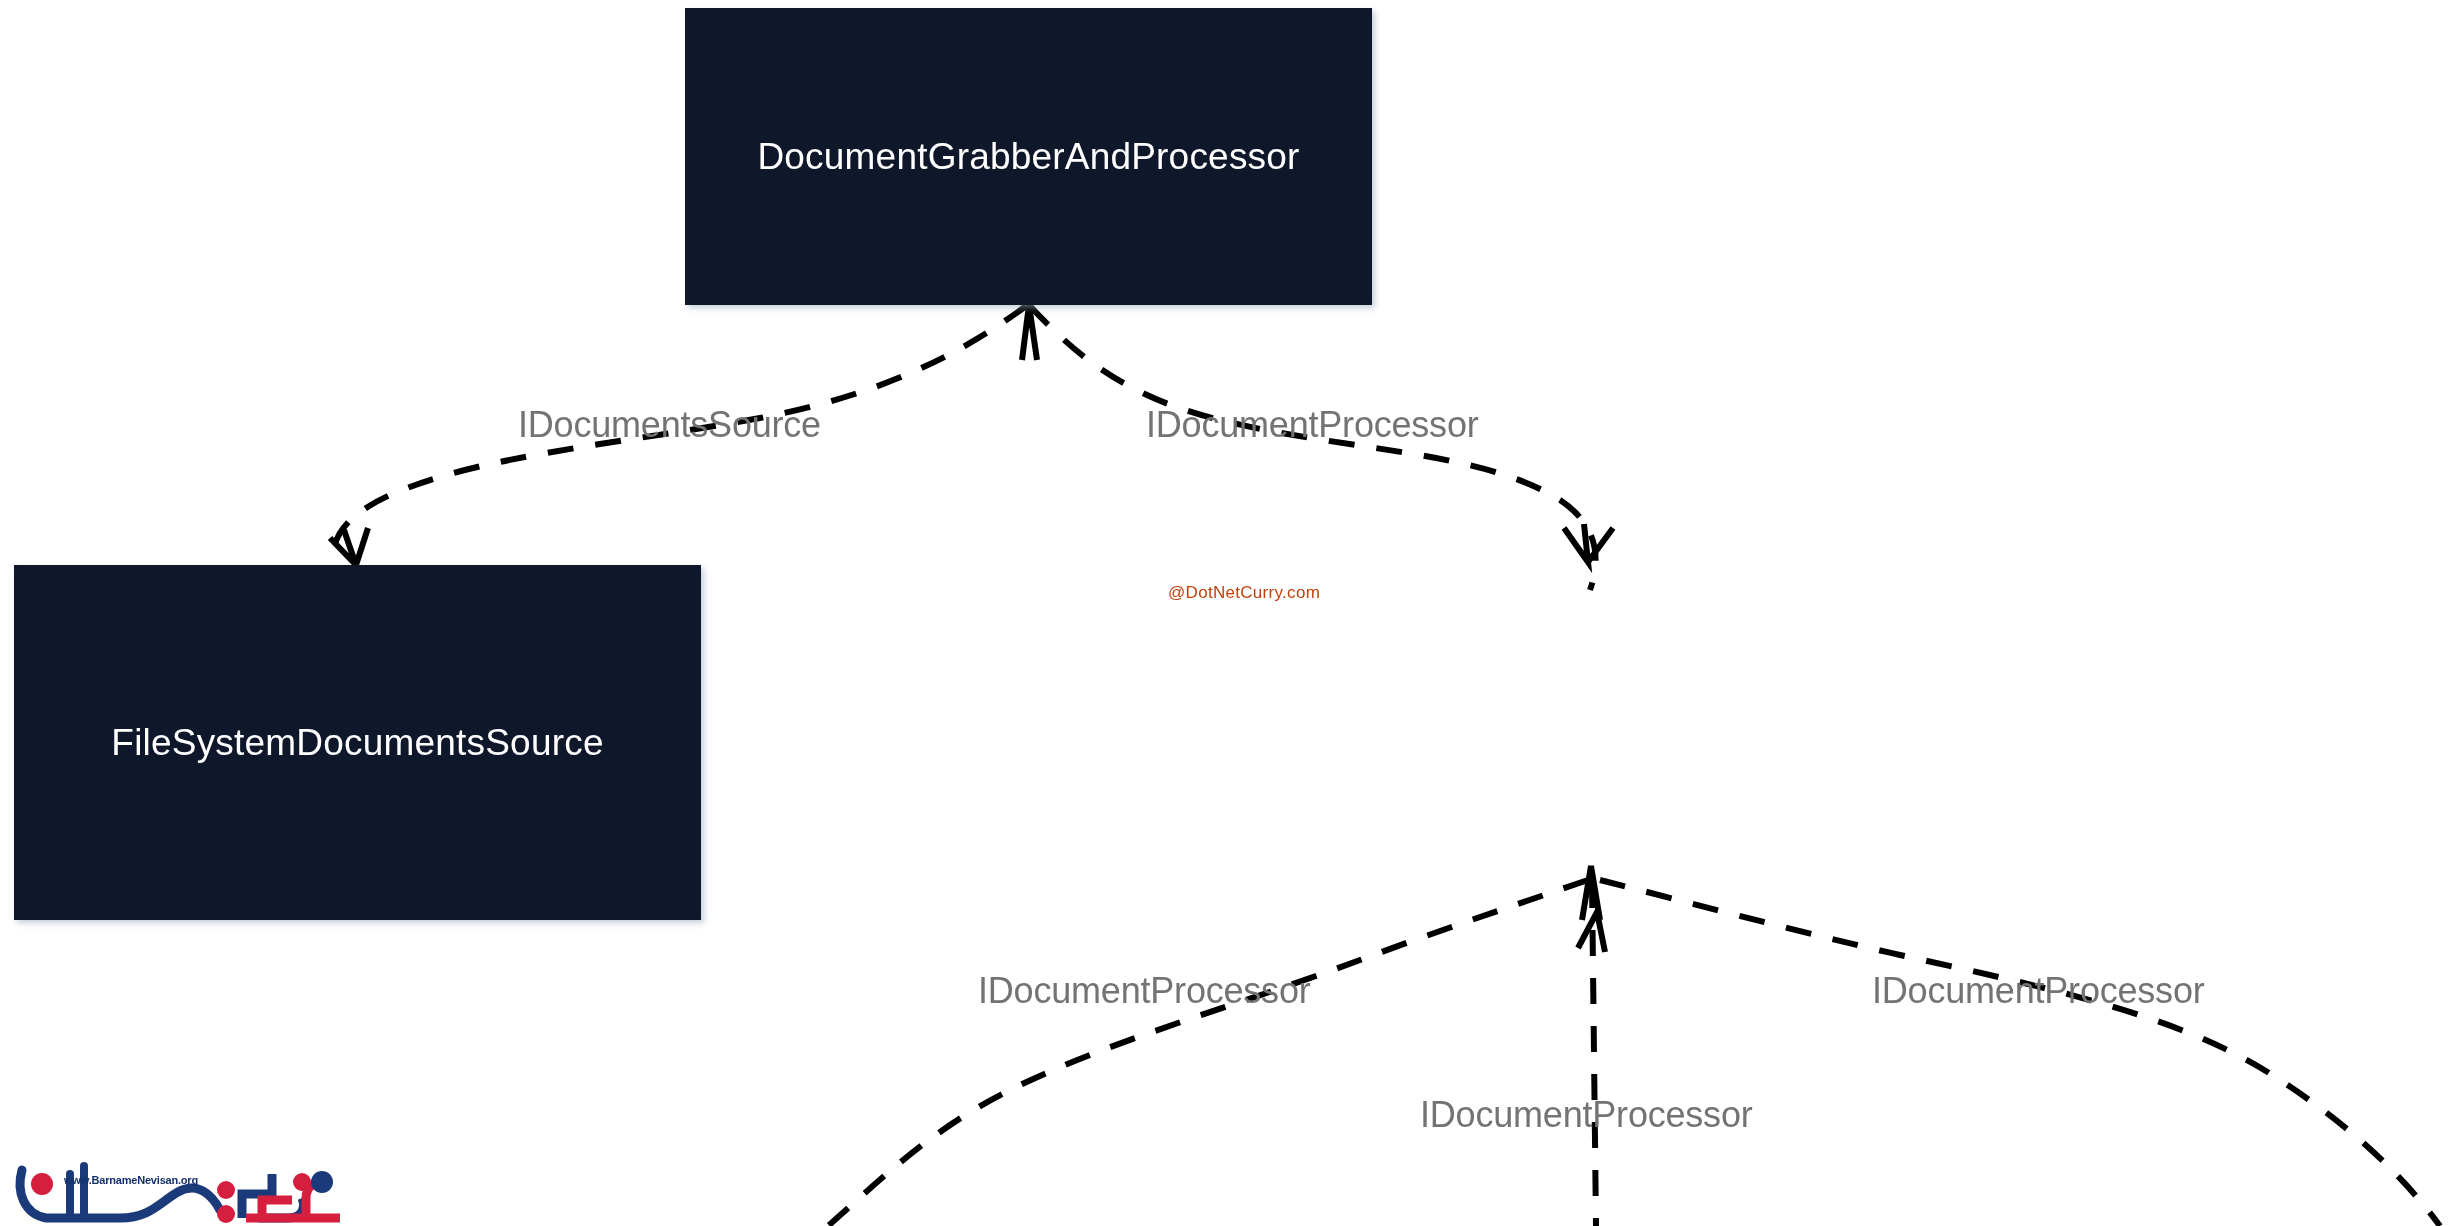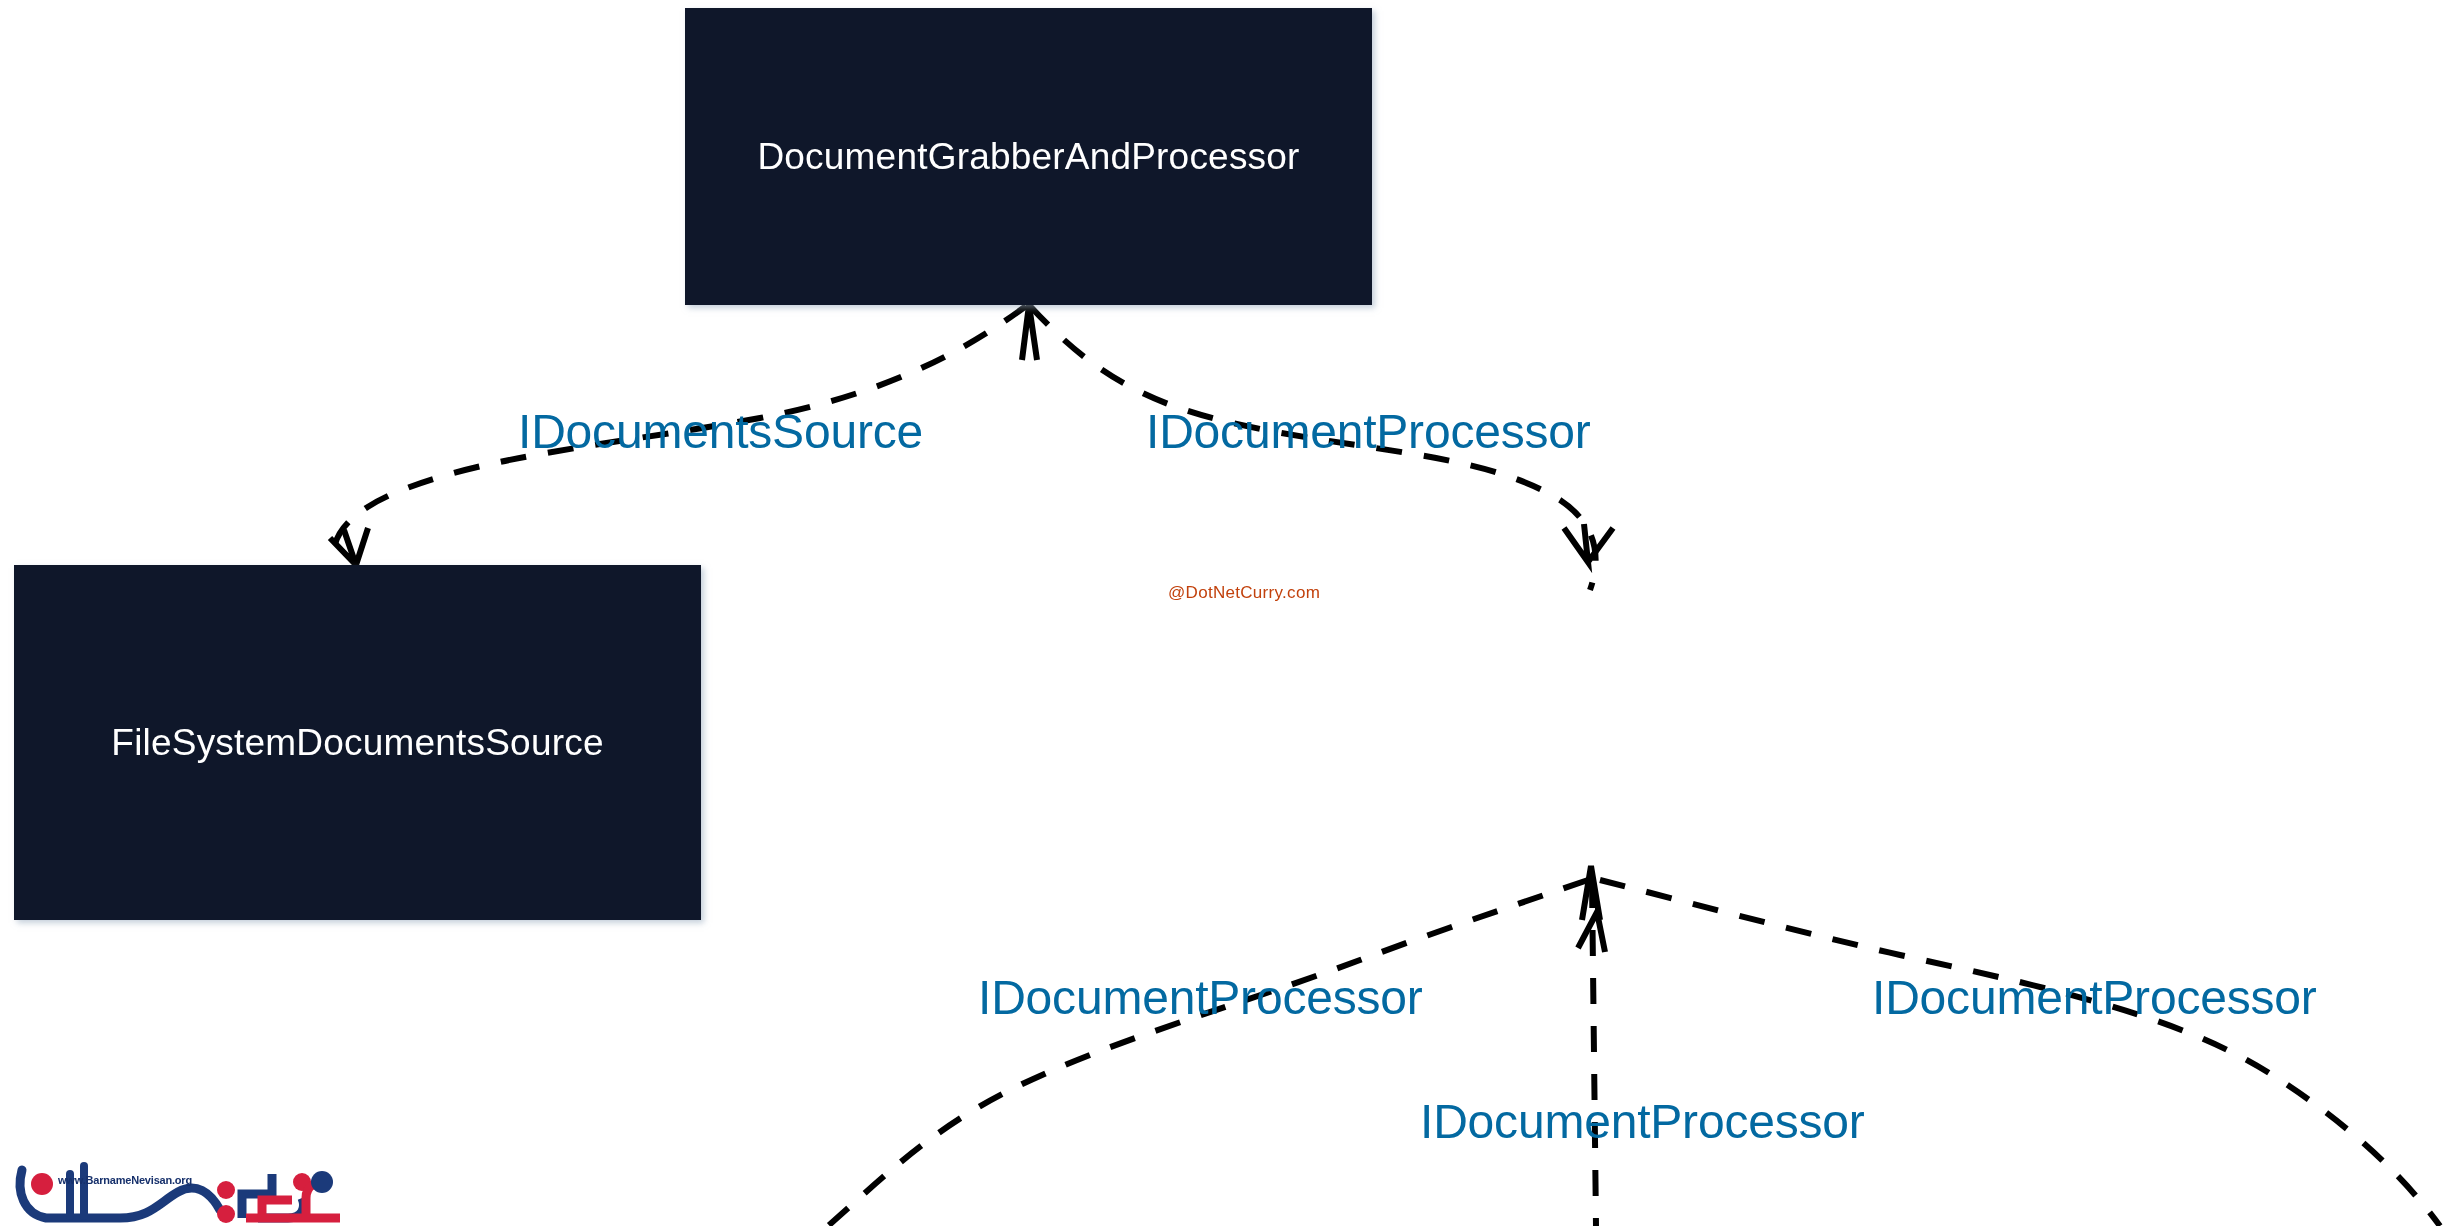--- a/index.html
+++ b/index.html
@@ -43,8 +43,8 @@
   }
   .edge-label {
     position: absolute;
-    font-size: 48px;
-    color: #0369a1;
+    font-size: 36px;
+    color: #737373;
     white-space: nowrap;
     font-family: "Liberation Sans", sans-serif;
     letter-spacing: -0.2px;

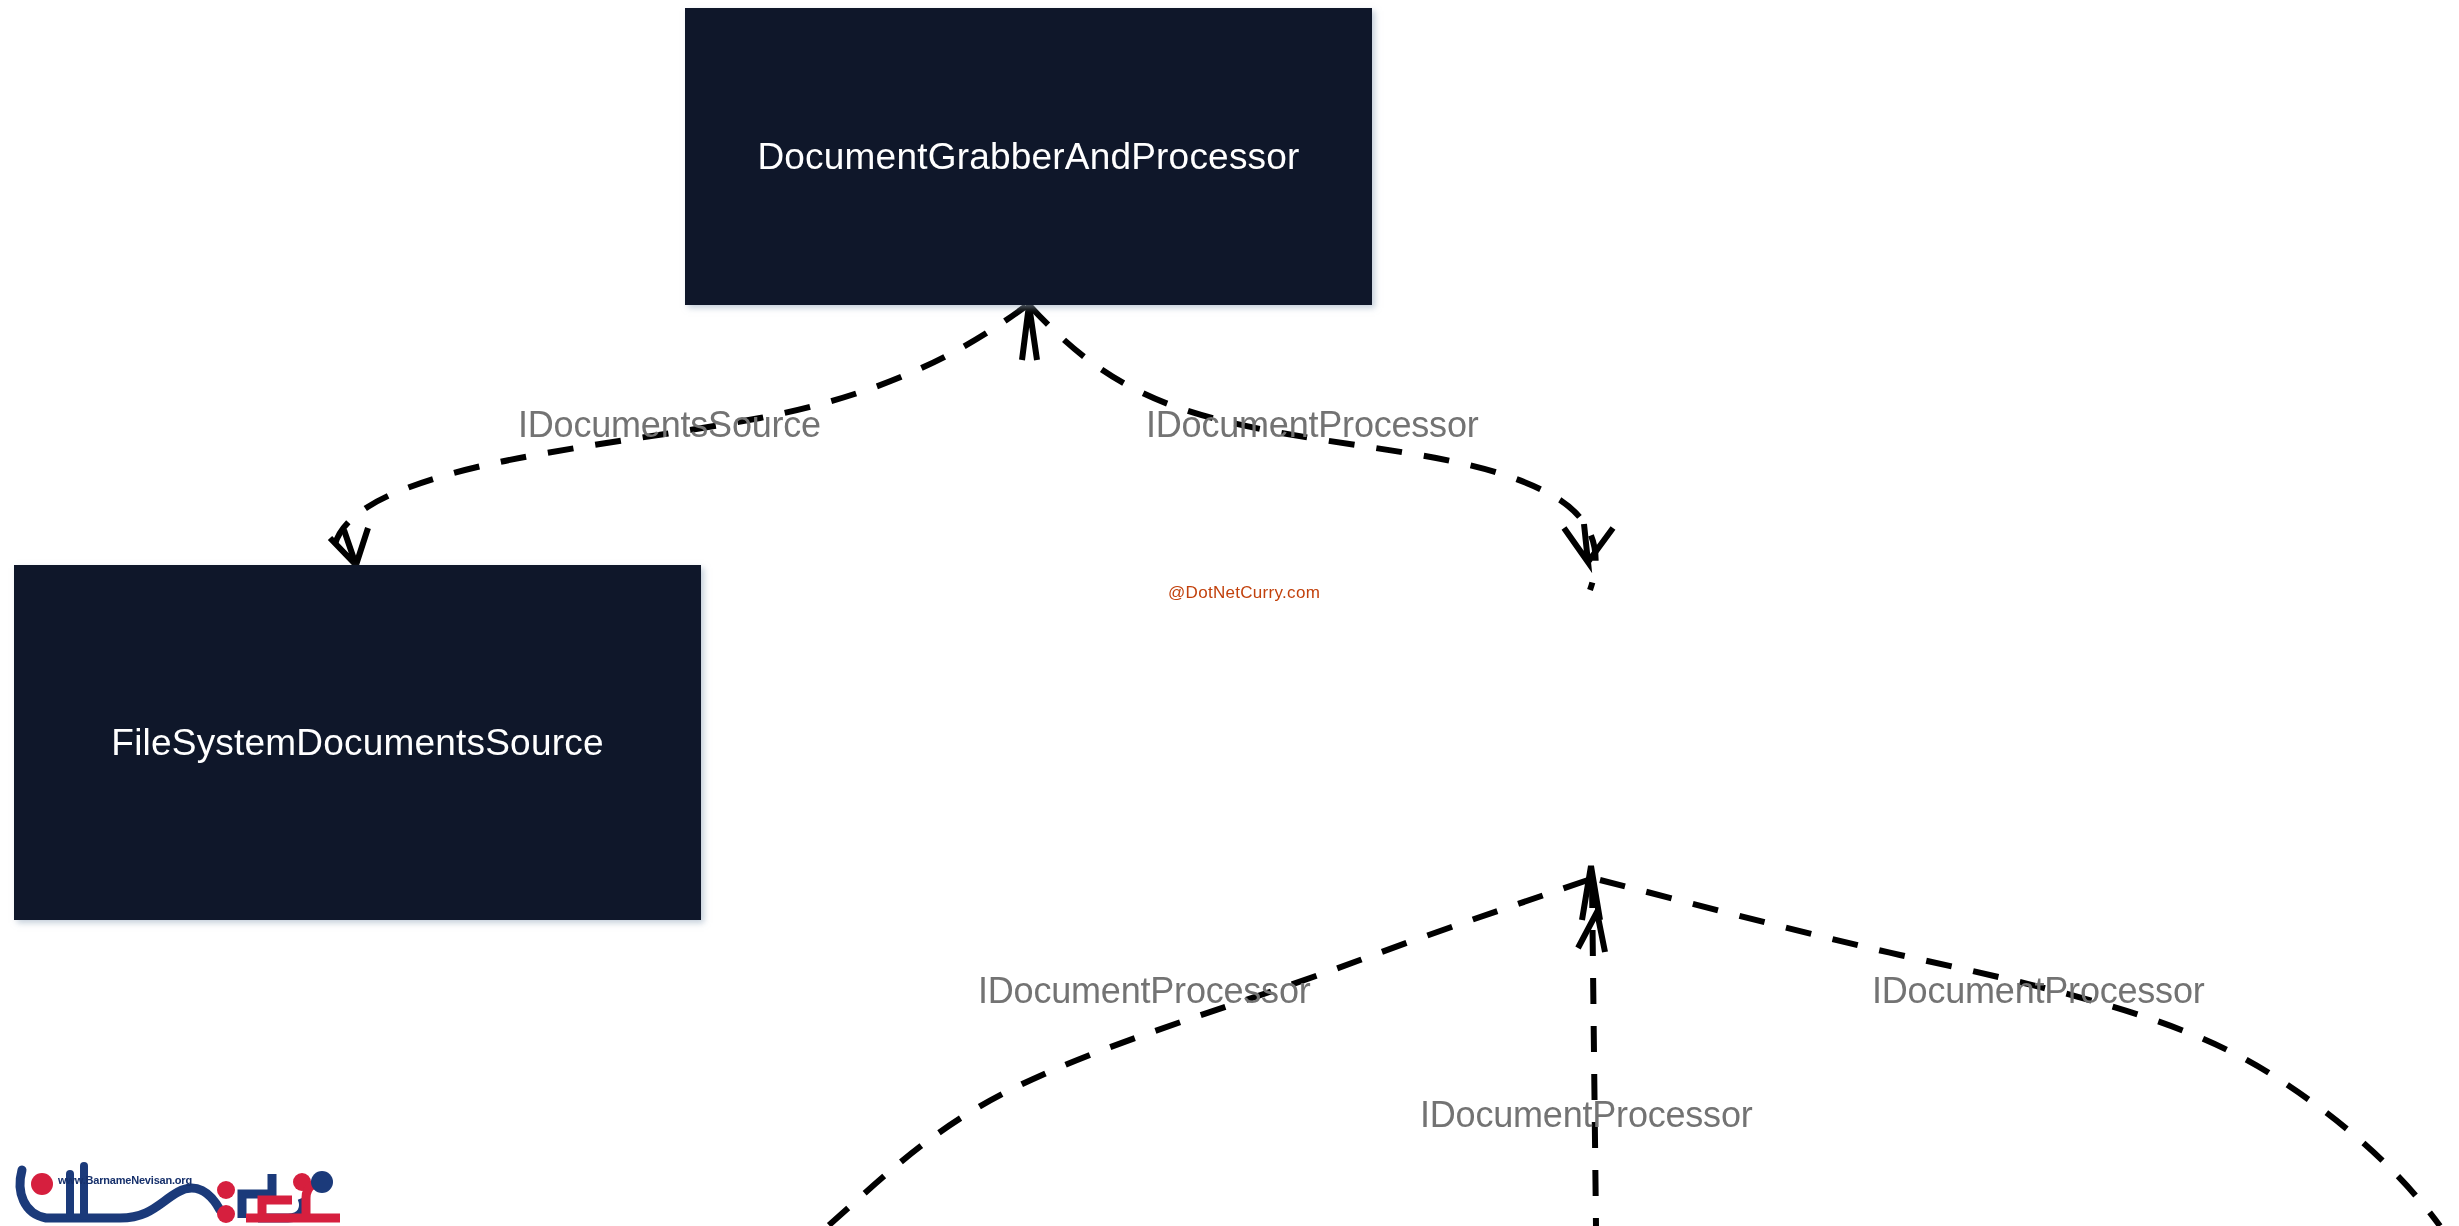--- a/index.html
+++ b/index.html
@@ -66,7 +66,7 @@
   }
   .logo-url {
     position: absolute;
-    left: 58px;
+    left: 64px;
     top: 1174px;
     font-size: 11px;
     color: #16306b;

